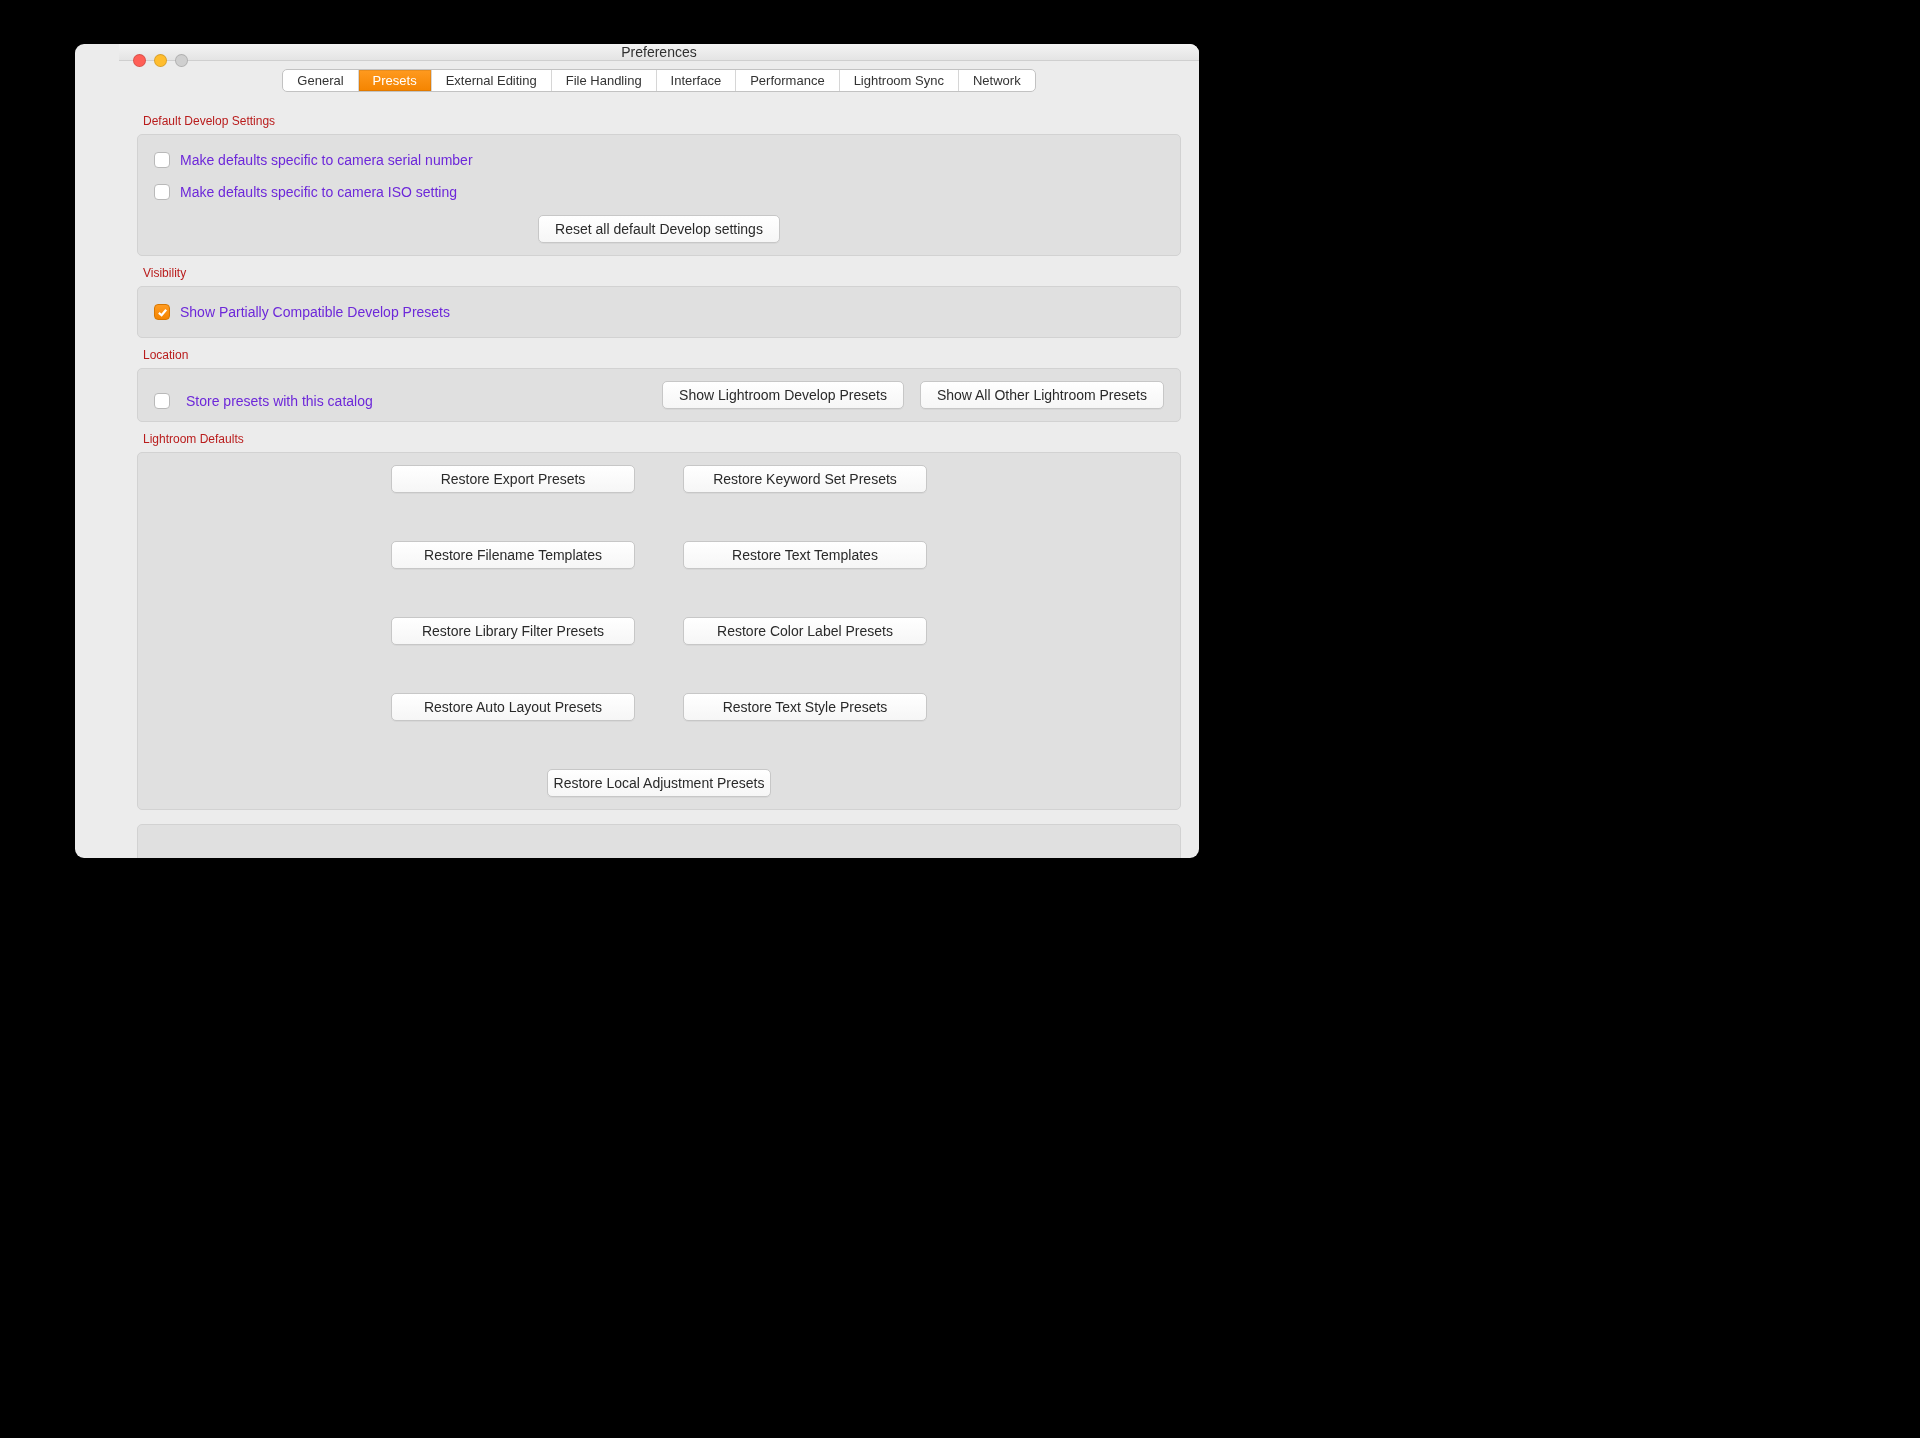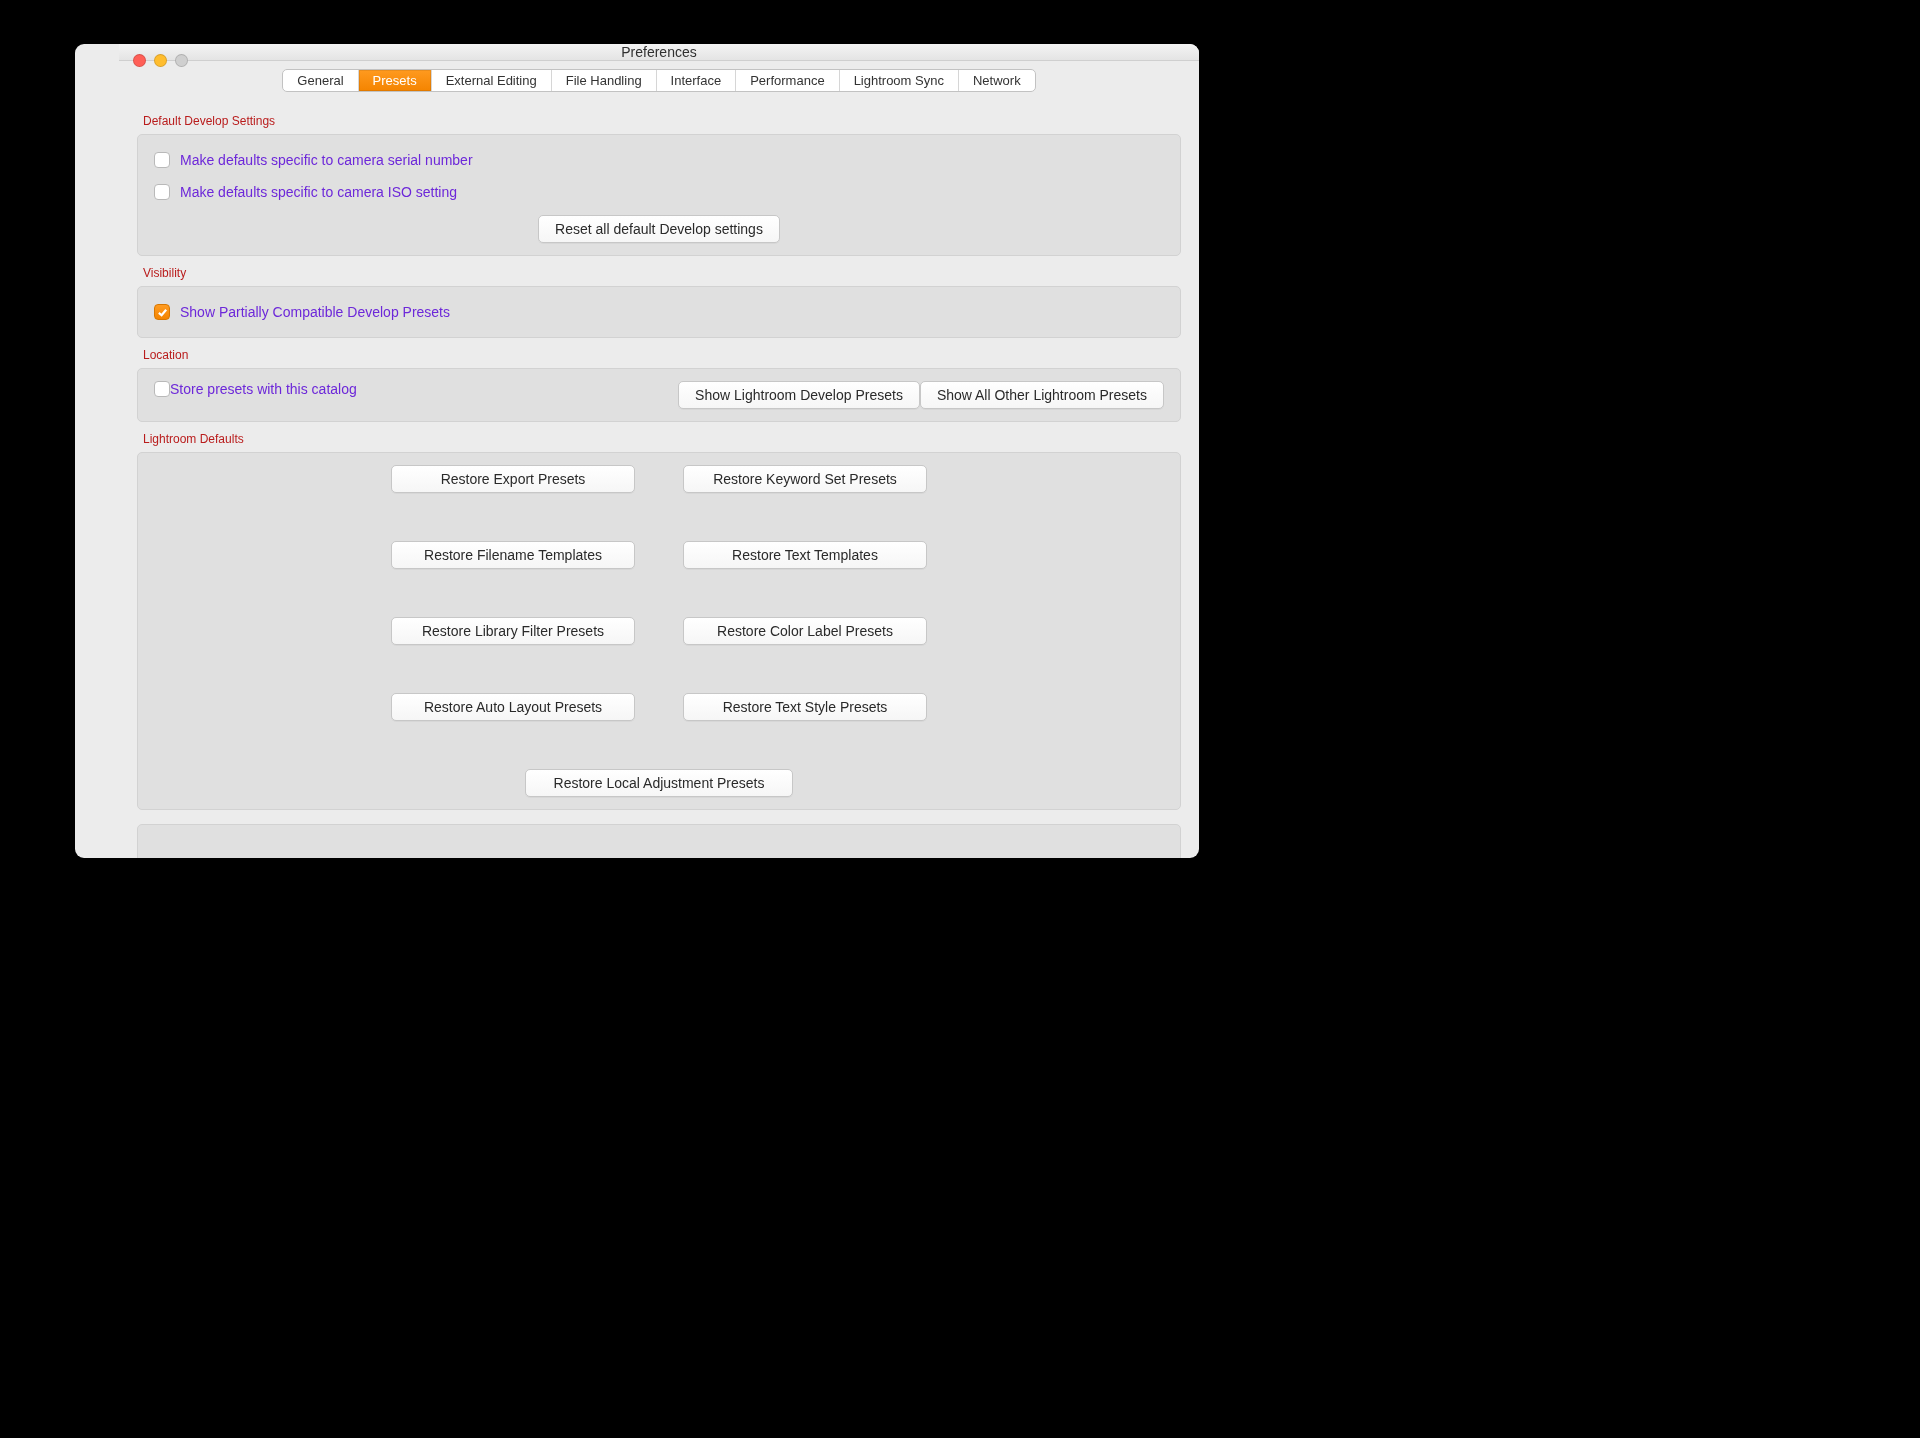--- a/index.html
+++ b/index.html
@@ -139,7 +139,7 @@
   box-shadow: 0 1px 0 rgba(0,0,0,0.04);
 }
 .center { display: flex; justify-content: center; }
-.loc-row { display: flex; align-items: flex-start; gap: 0; }
+.loc-row { display: flex; align-items: flex-end; gap: 16px; }
 .spacer-fill { flex: 1; }
 .grid2 {
   display: grid;

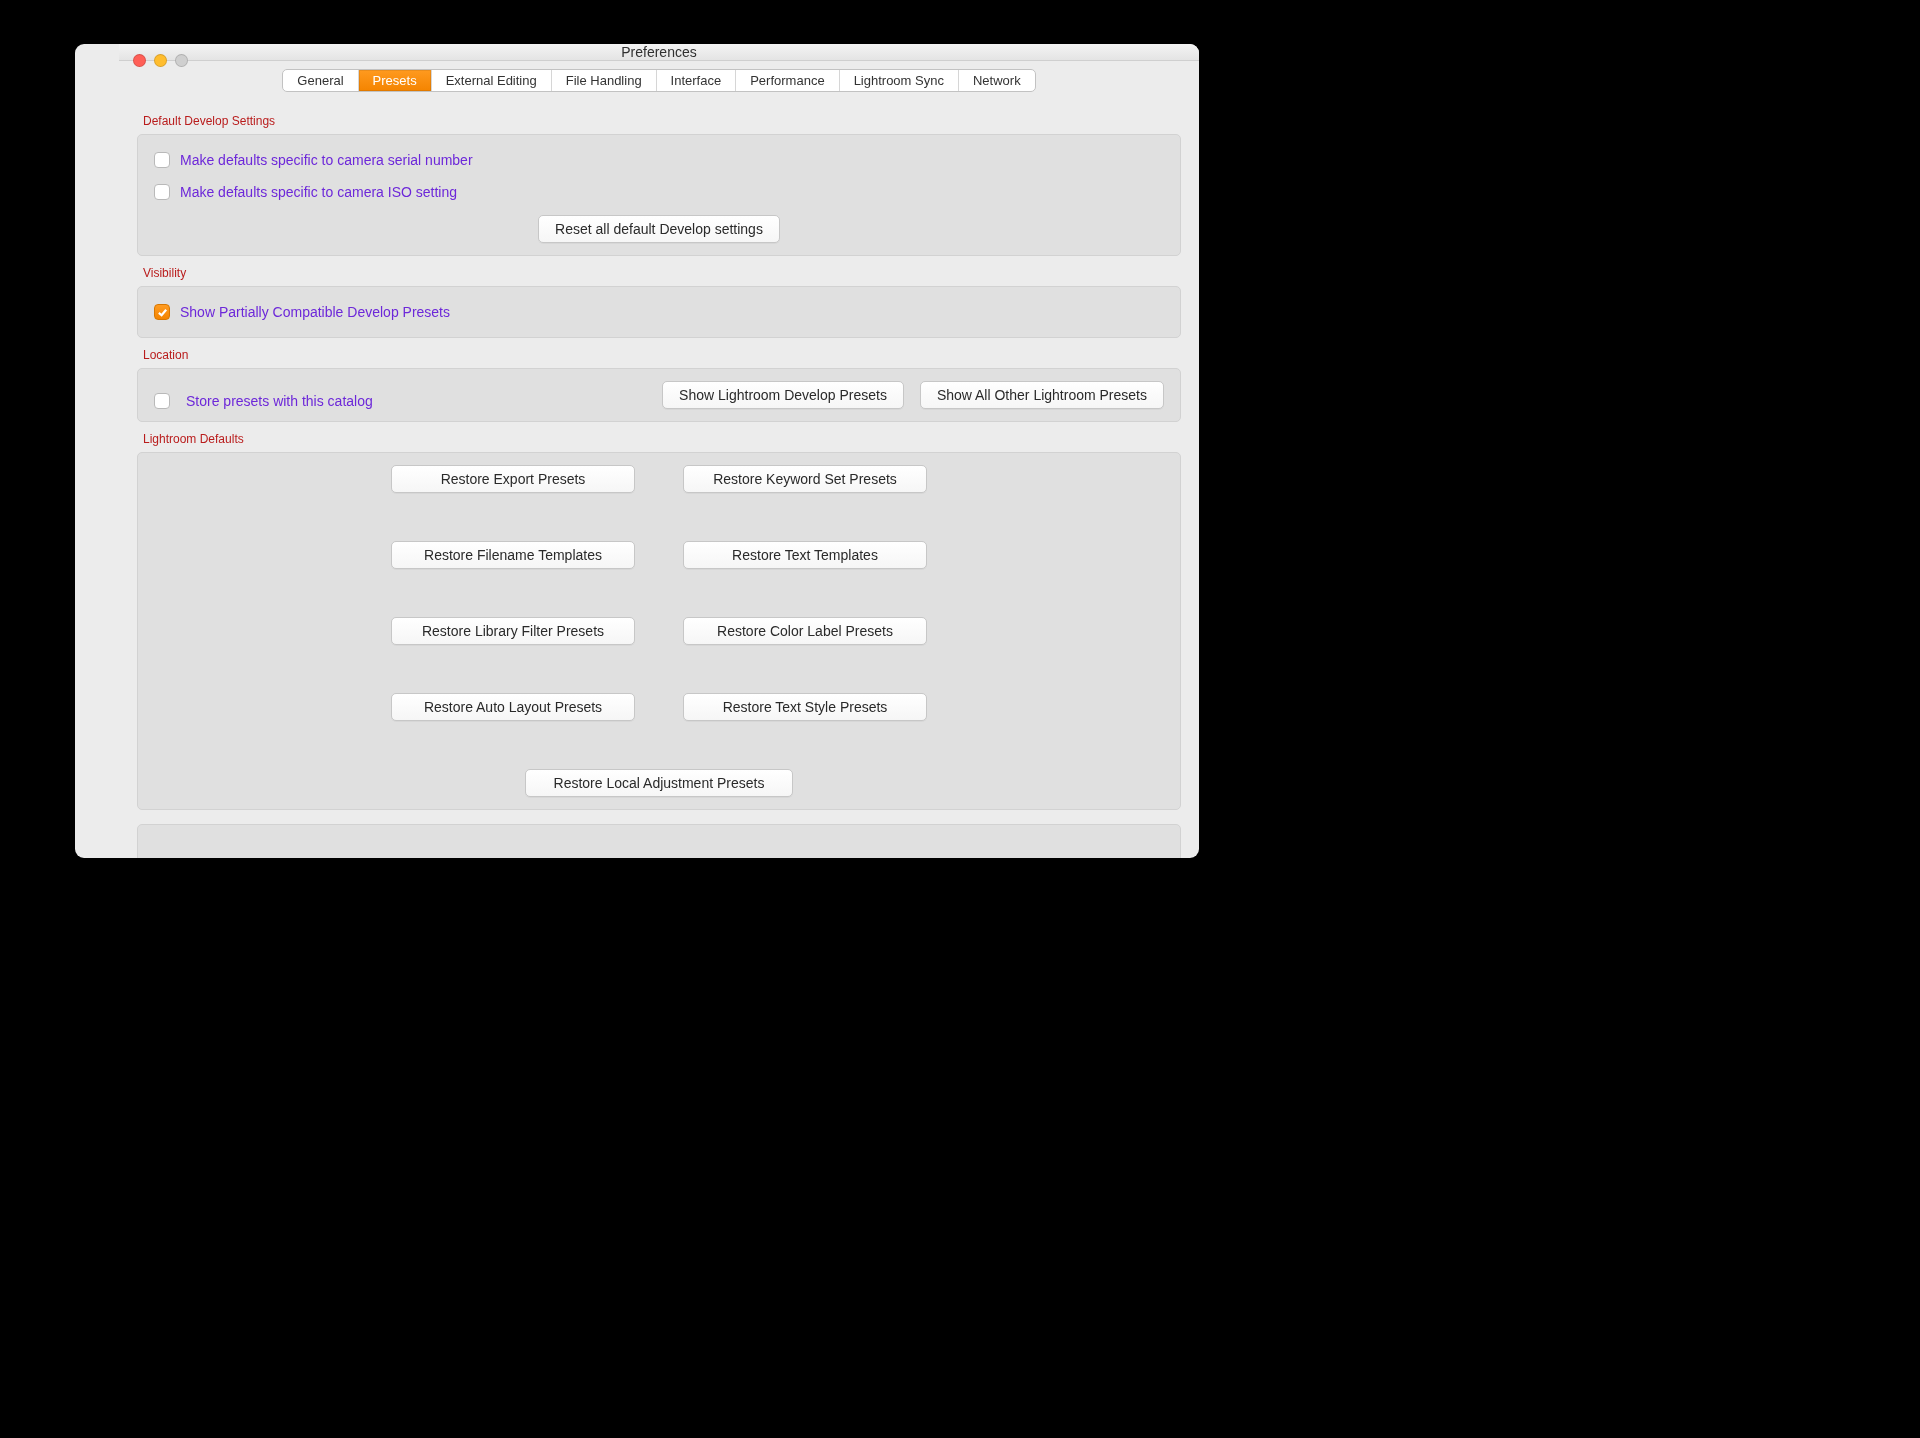--- a/index.html
+++ b/index.html
@@ -246,7 +246,7 @@
         <button class="btn">Restore Auto Layout Presets</button>
         <button class="btn">Restore Text Style Presets</button>
         <div class="span2">
-          <button class="btn" style="width:268px">Restore Local Adjustment Presets</button>
+          <button class="btn" style="width:224px">Restore Local Adjustment Presets</button>
         </div>
       </div>
     </div>

